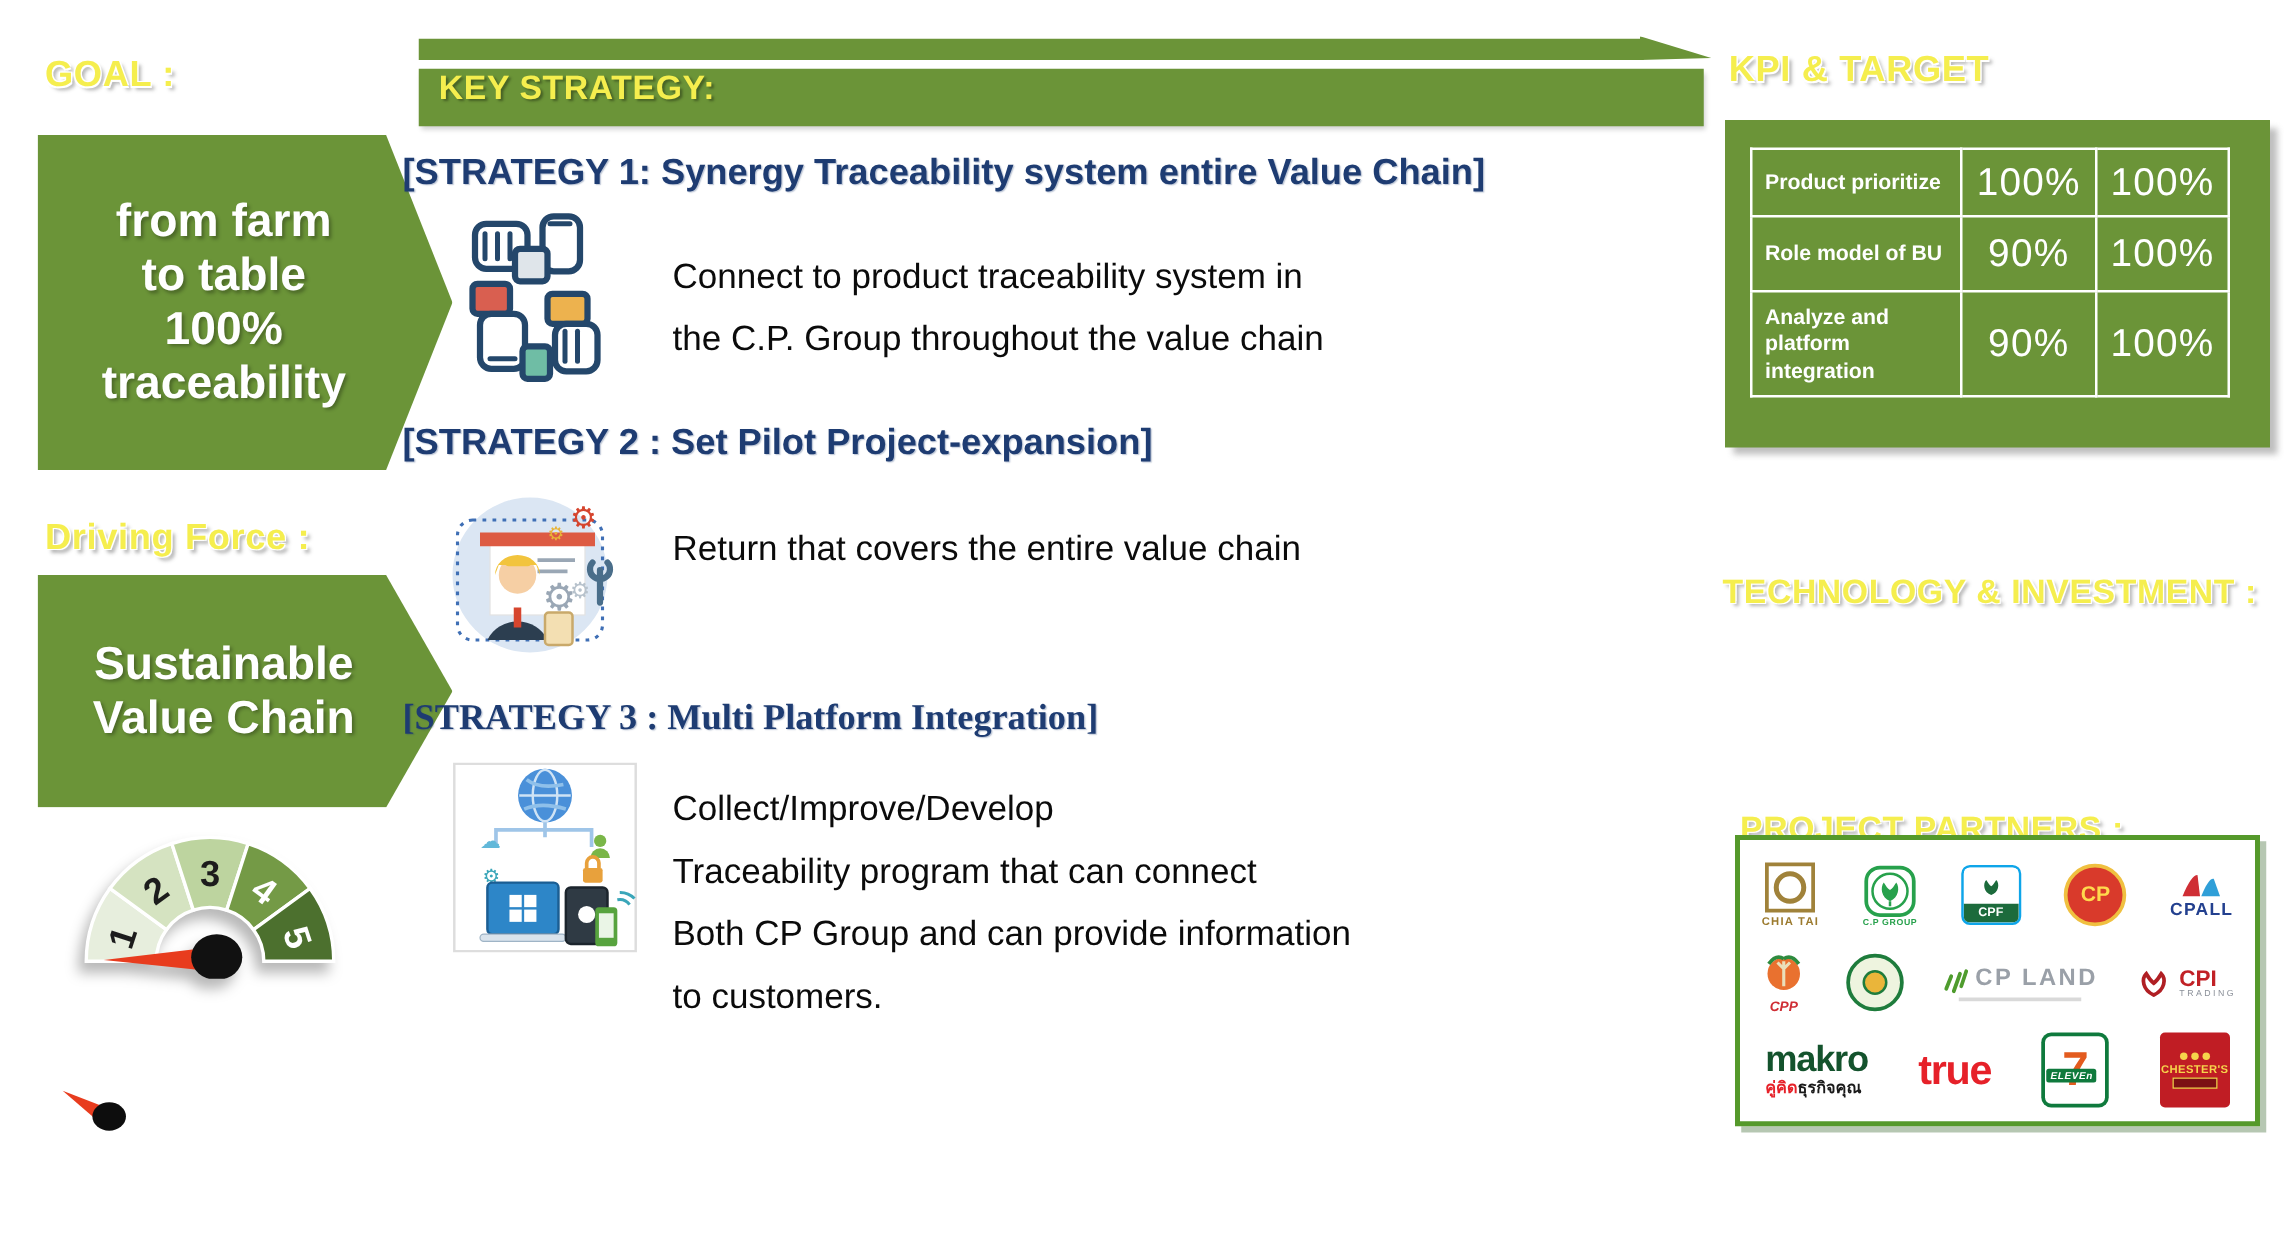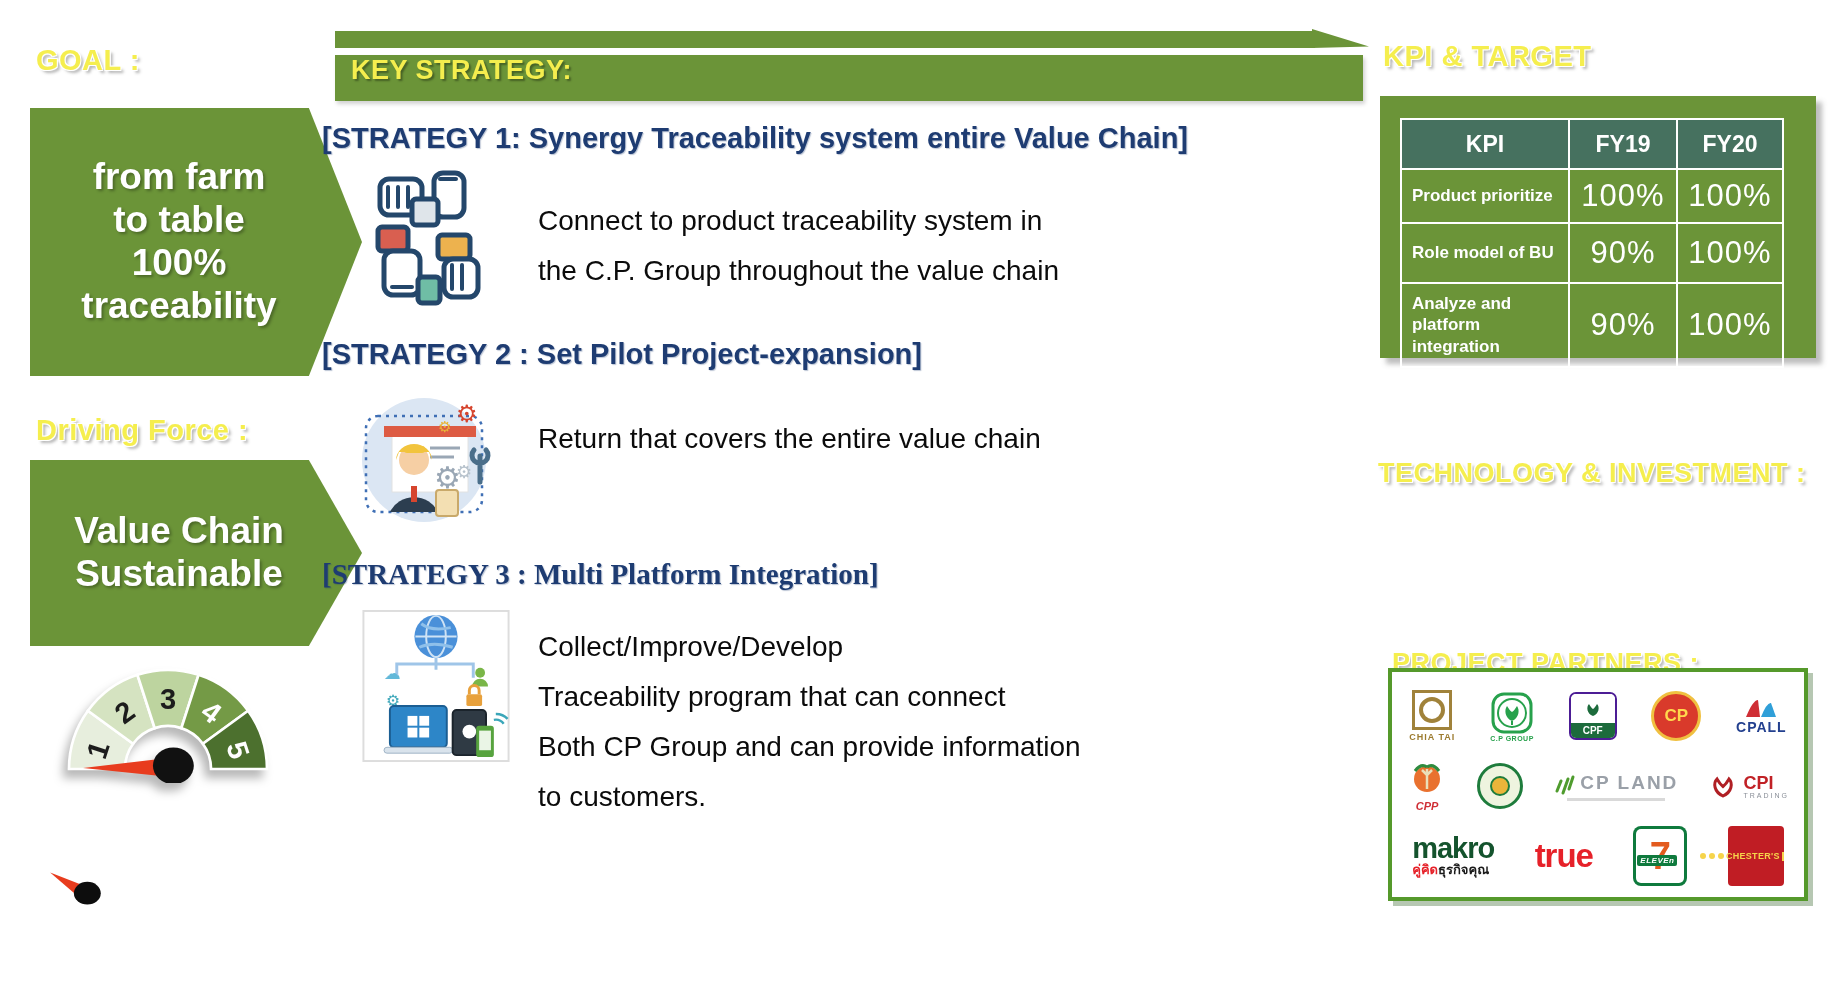--- a/index.html
+++ b/index.html
@@ -238,11 +238,6 @@
           <col style="width:106px">
         </colgroup>
       <tbody>
-          <tr>
-        <th>KPI</th>
-        <th>FY19</th>
-        <th>FY20</th>
-      </tr>
       <tr style="height:54px;">
         <td class="lbl">Product prioritize</td>
         <td class="val">100%</td>

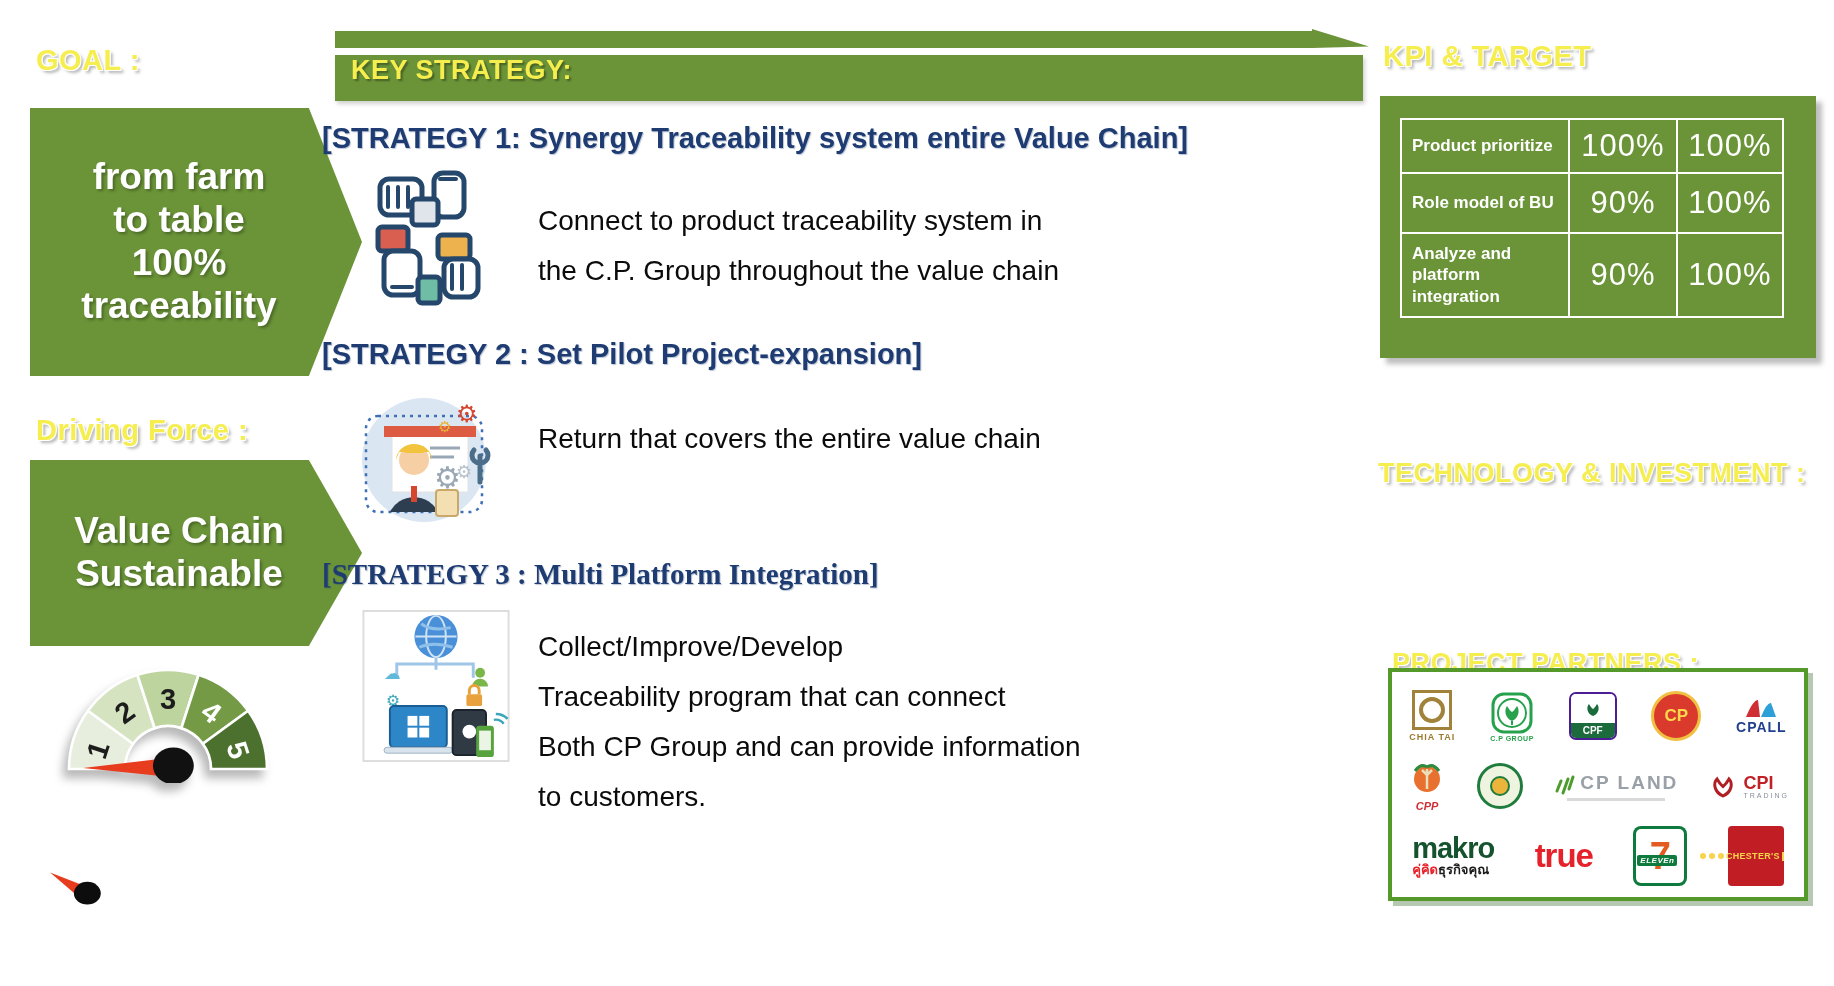--- a/index.html
+++ b/index.html
@@ -110,8 +110,8 @@
   <div class="ylabel" style="left:36px;top:414px;">Driving Force :</div>
 
   <div class="chevron" style="top:460px;height:186px;">
+    <div class="line">Sustainable</div>
     <div class="line">Value Chain</div>
-    <div class="line">Sustainable</div>
   </div>
 
   <svg viewBox="0 0 210 118" style="position:absolute;left:55px;top:656px;width:226px;height:127px;filter:drop-shadow(-5px 8px 5px rgba(0,0,0,.28));">

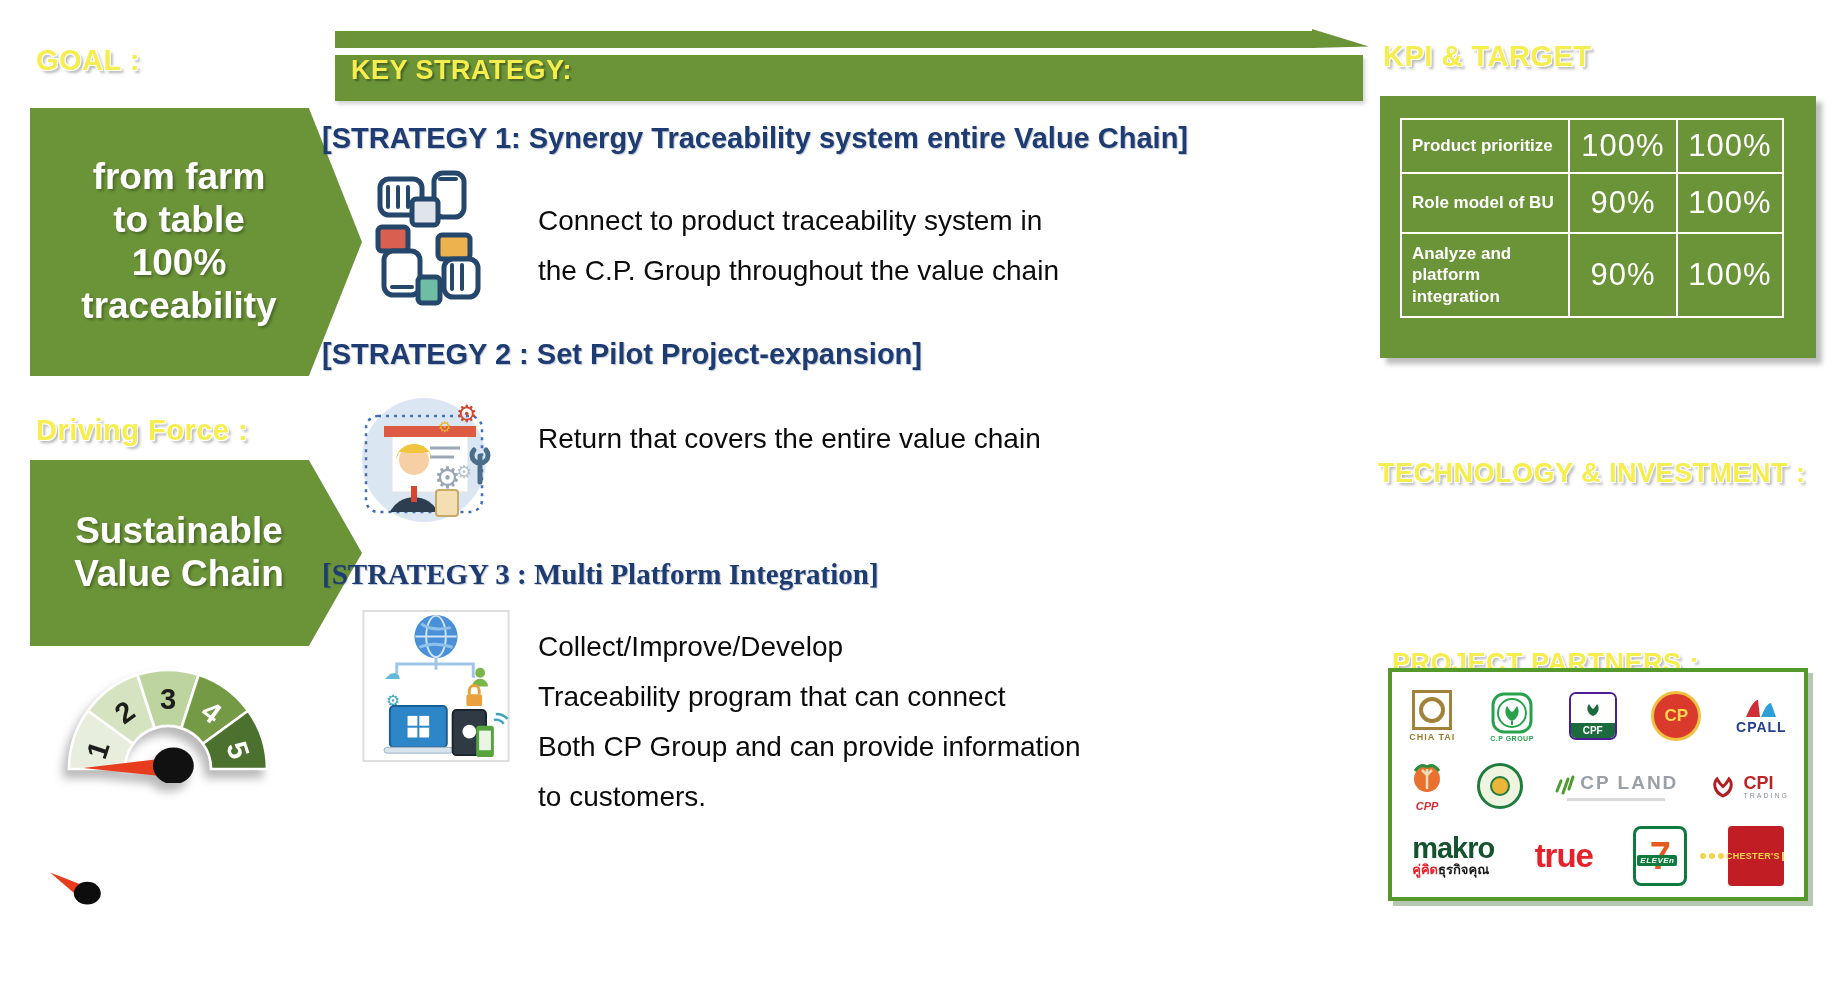--- a/index.html
+++ b/index.html
@@ -61,7 +61,7 @@
   .chia-sq{width:34px;height:34px;border:3px solid #a0823a;display:flex;align-items:center;justify-content:center;}
   .chia-ring{width:18px;height:18px;border:4px solid #a0823a;border-radius:50%;}
   .chia-cap{color:#9c7b2f;font-size:9px;letter-spacing:1px;margin-top:2px;}
-  .cpf-sq{width:44px;height:44px;border:2px solid #4c1d95;border-radius:7px;overflow:hidden;display:flex;flex-direction:column;}
+  .cpf-sq{width:44px;height:44px;border:2px solid #0ea5e9;border-radius:7px;overflow:hidden;display:flex;flex-direction:column;}
   .cpf-top{flex:1;background:#fff;display:flex;align-items:center;justify-content:center;}
   .cpf-band{height:15px;background:#1c6b3c;color:#fff;font-size:10px;font-weight:bold;text-align:center;line-height:15px;}
   .cp-circle{width:44px;height:44px;border-radius:50%;background:#d93a2b;border:3px solid #f0c040;

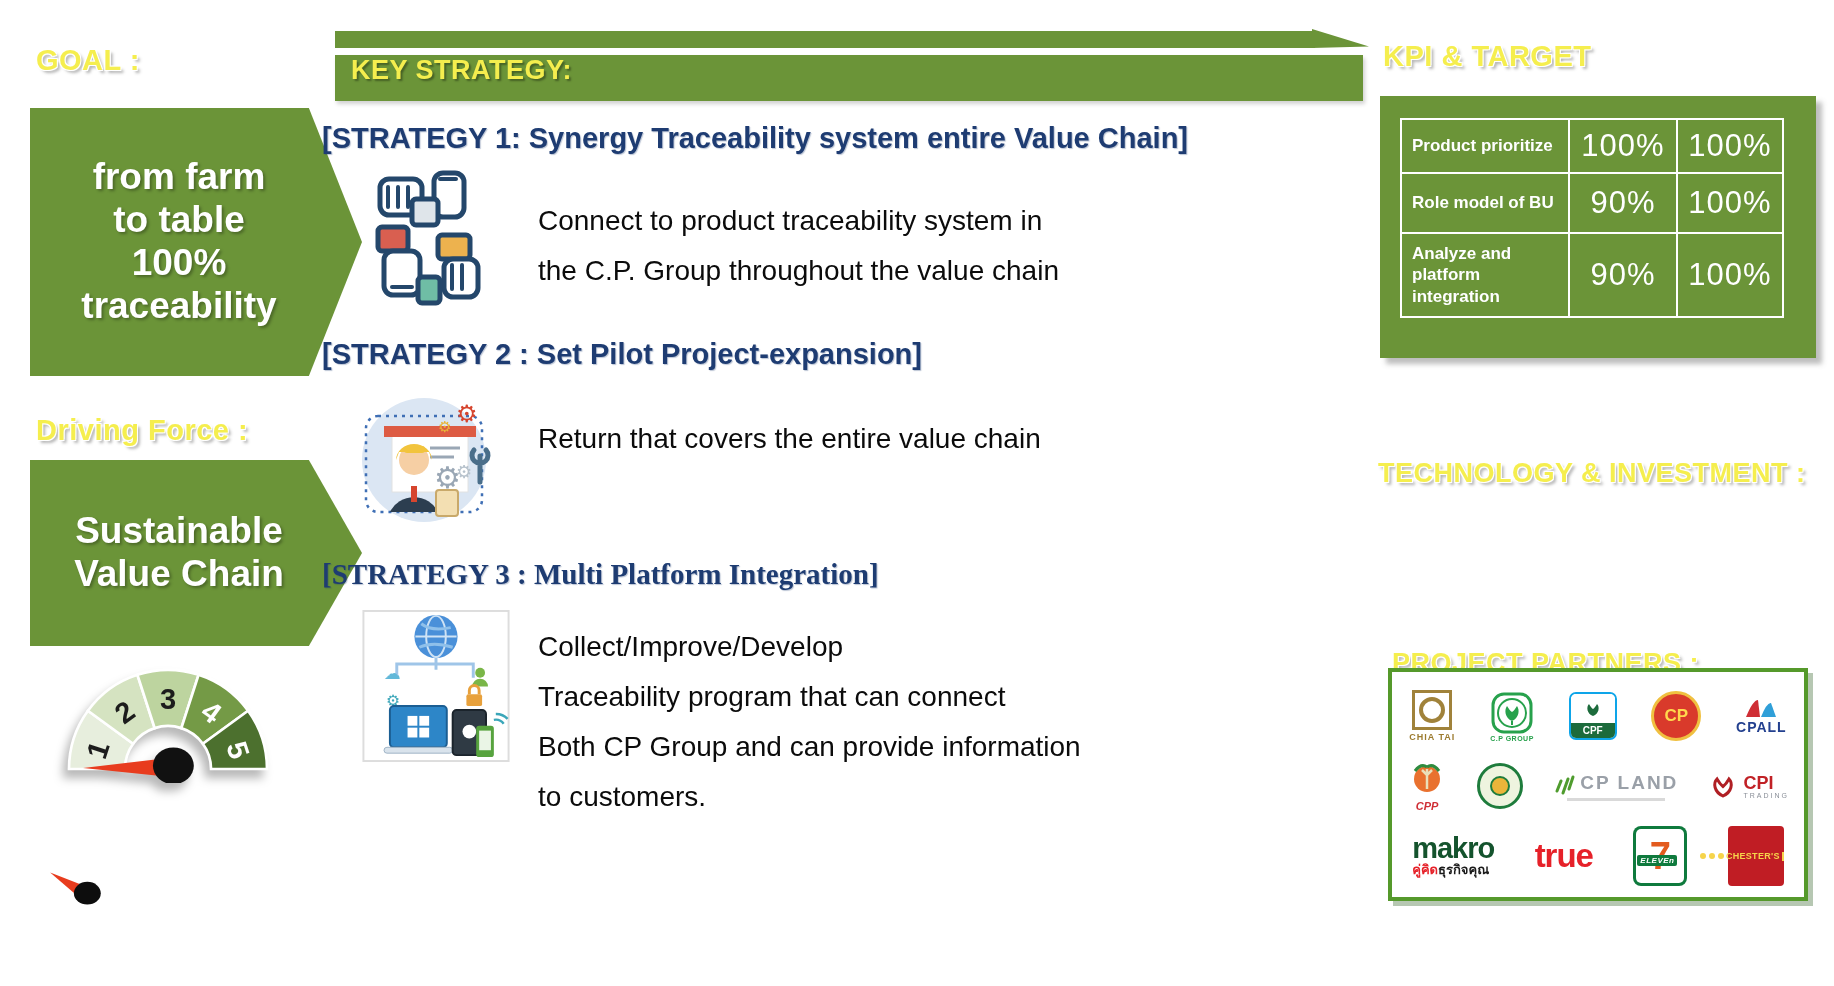--- a/index.html
+++ b/index.html
@@ -86,8 +86,8 @@
   .seven-7{color:#e35b1e;font-size:38px;font-weight:800;line-height:1;}
   .seven-band{position:absolute;left:1px;top:26px;background:#0f7a3d;color:#fff;font-size:8px;font-weight:bold;
     font-style:italic;padding:1px 3px;border-radius:2px;letter-spacing:.5px;}
-  .chester-tile{width:56px;height:60px;background:#c01d24;border-radius:4px;display:flex;flex-direction:row;
-    align-items:center;justify-content:flex-end;gap:2px;}
+  .chester-tile{width:56px;height:60px;background:#c01d24;border-radius:4px;display:flex;flex-direction:column;
+    align-items:center;justify-content:center;gap:2px;}
   .chester-birds{display:flex;gap:3px;}
   .chester-birds i{width:6px;height:6px;border-radius:50%;background:#f6d44b;display:block;}
   .chester-cap{color:#f6d44b;font-size:9px;font-weight:800;letter-spacing:.3px;}

